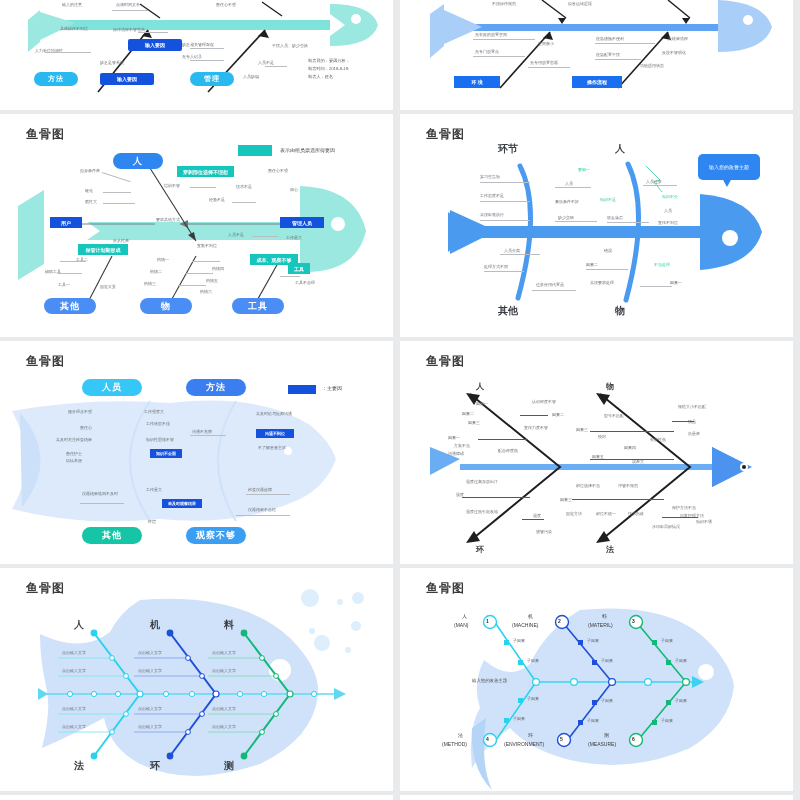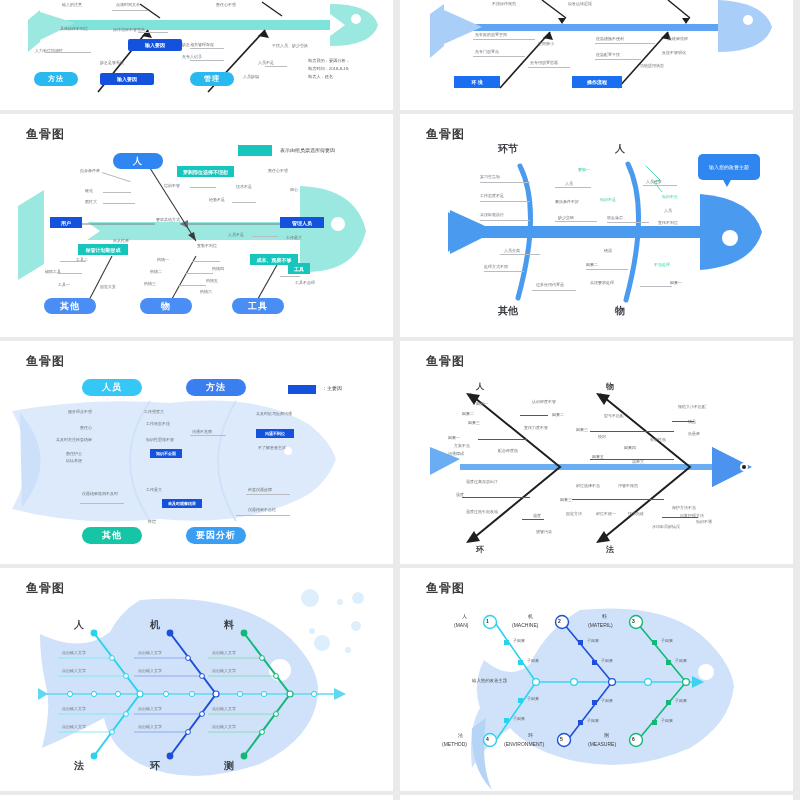--- a/index.html
+++ b/index.html
@@ -289,7 +289,7 @@
       <div class="pill" style="left:82px;top:38px;width:60px;height:17px;background:#35c7f5;font-size:9px;">人员</div>
       <div class="pill" style="left:186px;top:38px;width:60px;height:17px;background:#3a7ef0;font-size:9px;">方法</div>
       <div class="pill" style="left:82px;top:186px;width:60px;height:17px;background:#16c5a6;font-size:9px;">其他</div>
-      <div class="pill" style="left:186px;top:186px;width:60px;height:17px;background:#3a9ef2;font-size:9px;">要因分析</div>
+      <div class="pill" style="left:186px;top:186px;width:60px;height:17px;background:#3a9ef2;font-size:9px;">观察不够</div>
 
       <div class="sq" style="left:288px;top:44px;width:28px;height:9px;background:#1452dd;"></div>
       <span class="tiny" style="left:322px;top:44px;font-size:5px;color:#3a3a3a;">：主要因</span>

